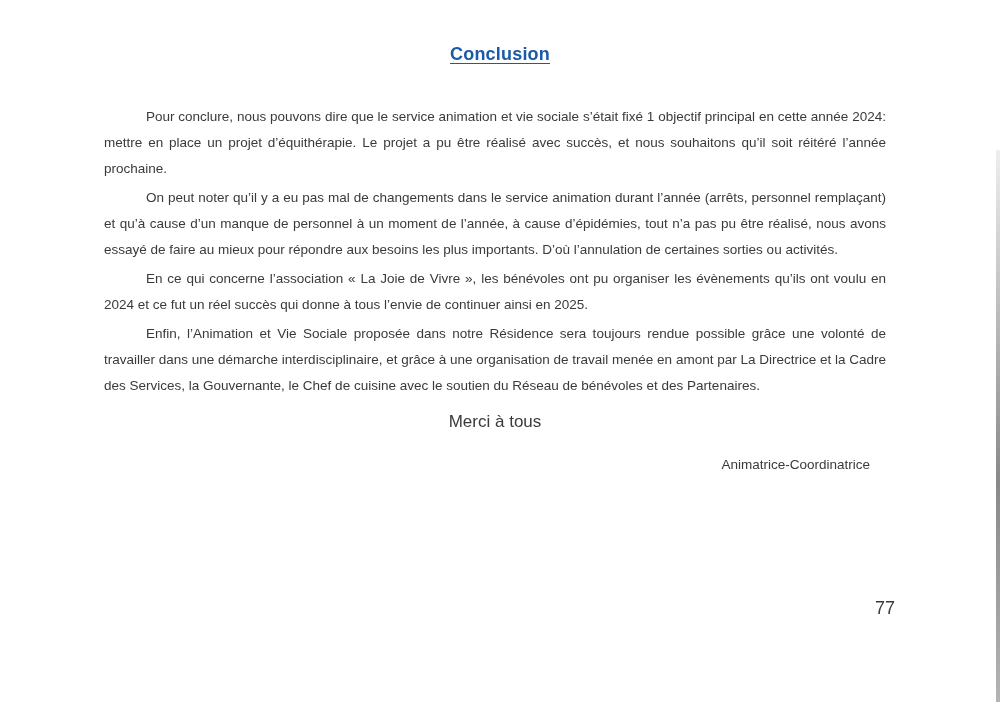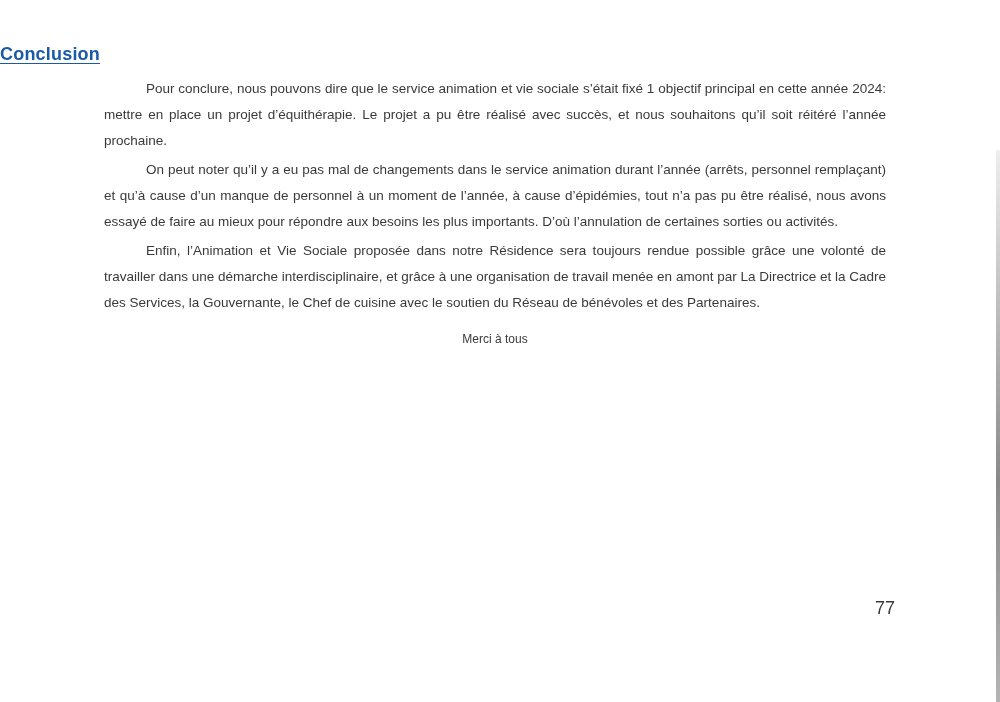--- a/index.html
+++ b/index.html
@@ -19,7 +19,7 @@
   }
   .title {
     margin: 44px 0 24px 0;
-    text-align: left;
+    text-align: center;
     font-size: 18px;
     font-weight: bold;
     color: #1a5aa8;

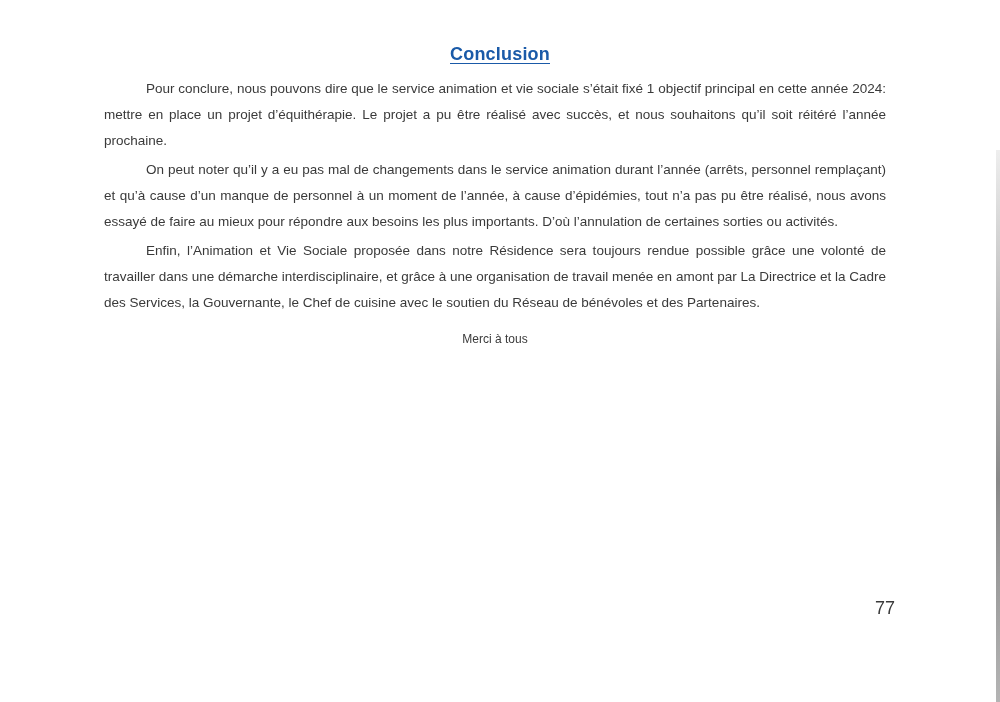--- a/index.html
+++ b/index.html
@@ -31,7 +31,7 @@
     position: absolute;
     left: 104px;
     width: 782px;
-    top: 76px;
+    top: 104px;
   }
   .para {
     margin: 0 0 3px 0;

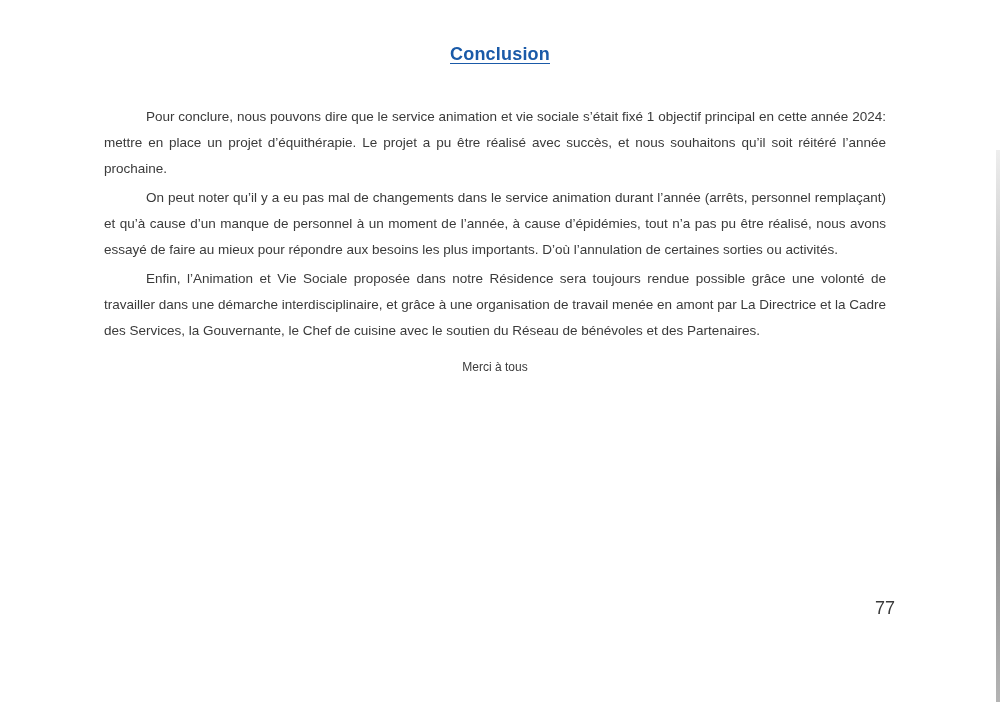--- a/index.html
+++ b/index.html
@@ -79,6 +79,7 @@
   <div class="content">
     <p class="para">Pour conclure, nous pouvons dire que le service animation et vie sociale s’était fixé 1 objectif principal en cette année 2024: mettre en place un projet d’équithérapie. Le projet a pu être réalisé avec succès, et nous souhaitons qu’il soit réitéré l’année prochaine.</p>
     <p class="para">On peut noter qu’il y a eu pas mal de changements dans le service animation durant l’année (arrêts, personnel remplaçant) et qu’à cause d’un manque de personnel à un moment de l’année, à cause d’épidémies, tout n’a pas pu être réalisé, nous avons essayé de faire au mieux pour répondre aux besoins les plus importants. D’où l’annulation de certaines sorties ou activités.</p>
+    <p class="para">En ce qui concerne l’association « La Joie de Vivre », les bénévoles ont pu organiser les évènements qu’ils ont voulu en 2024 et ce fut un réel succès qui donne à tous l’envie de continuer ainsi en 2025.</p>
     <p class="para">Enfin, l’Animation et Vie Sociale proposée dans notre Résidence sera toujours rendue possible grâce une volonté de travailler dans une démarche interdisciplinaire, et grâce à une organisation de travail menée en amont par La Directrice et la Cadre des Services, la Gouvernante, le Chef de cuisine avec le soutien du Réseau de bénévoles et des Partenaires.</p>
     <p class="closing">Merci à tous</p>
     <div class="signature">

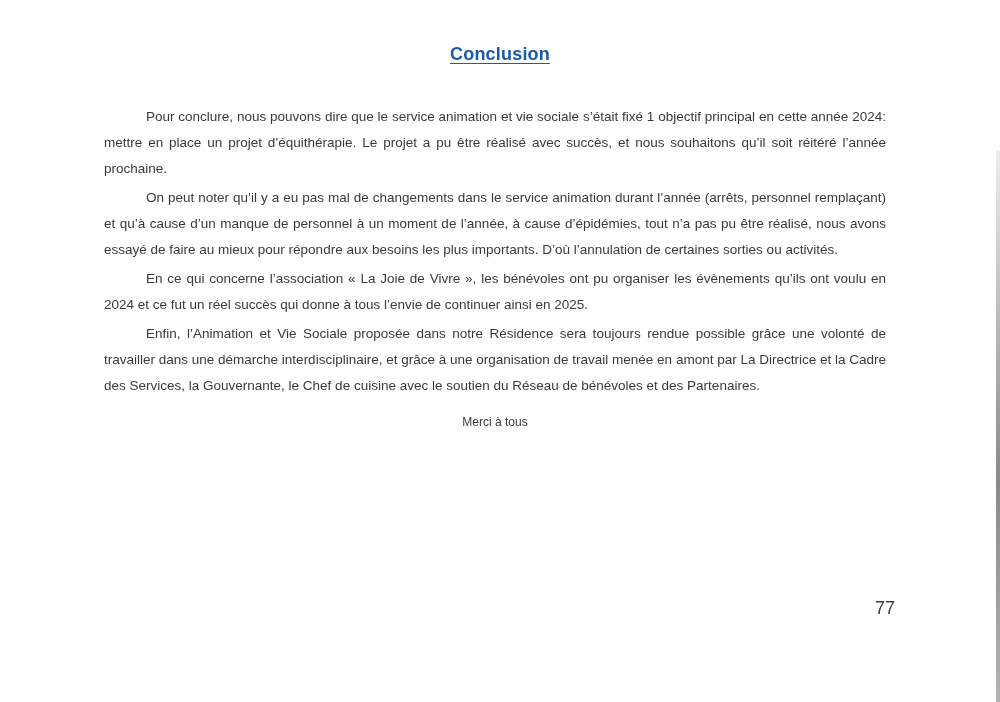--- a/index.html
+++ b/index.html
@@ -42,7 +42,7 @@
   }
   .closing {
     margin: 10px 0 16px 0;
-    font-size: 12px;
+    font-size: 17px;
     line-height: 26px;
     text-align: center;
     text-indent: 0;

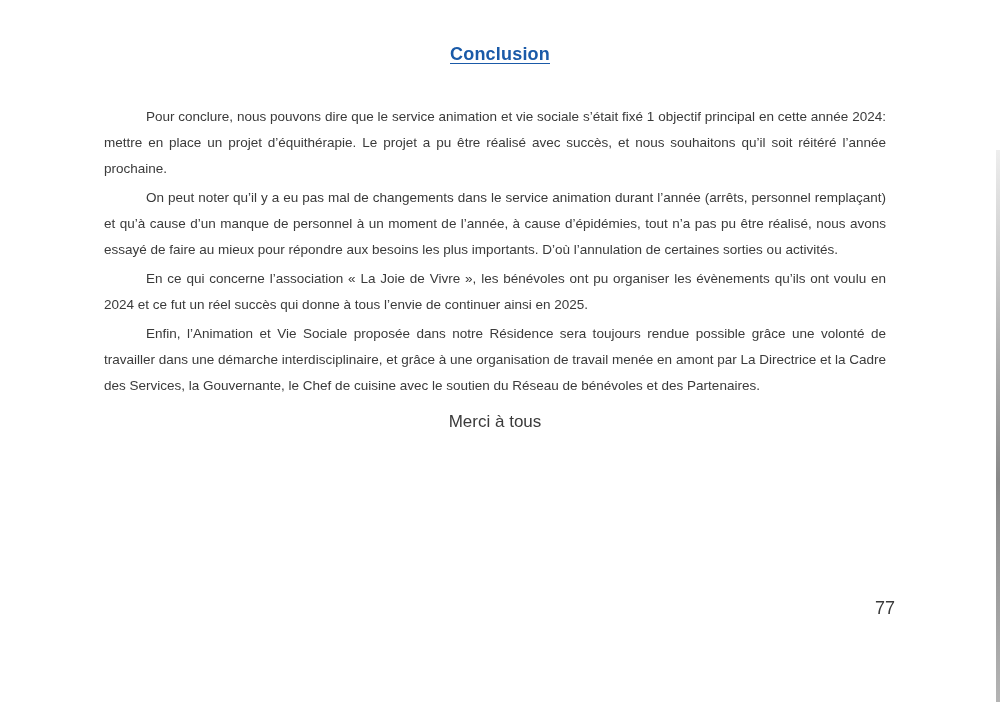--- a/index.html
+++ b/index.html
@@ -83,6 +83,7 @@
     <p class="para">Enfin, l’Animation et Vie Sociale proposée dans notre Résidence sera toujours rendue possible grâce une volonté de travailler dans une démarche interdisciplinaire, et grâce à une organisation de travail menée en amont par La Directrice et la Cadre des Services, la Gouvernante, le Chef de cuisine avec le soutien du Réseau de bénévoles et des Partenaires.</p>
     <p class="closing">Merci à tous</p>
     <div class="signature">
+      <p>Animatrice-Coordinatrice</p>
     </div>
   </div>
   <div class="page-number">77</div>

